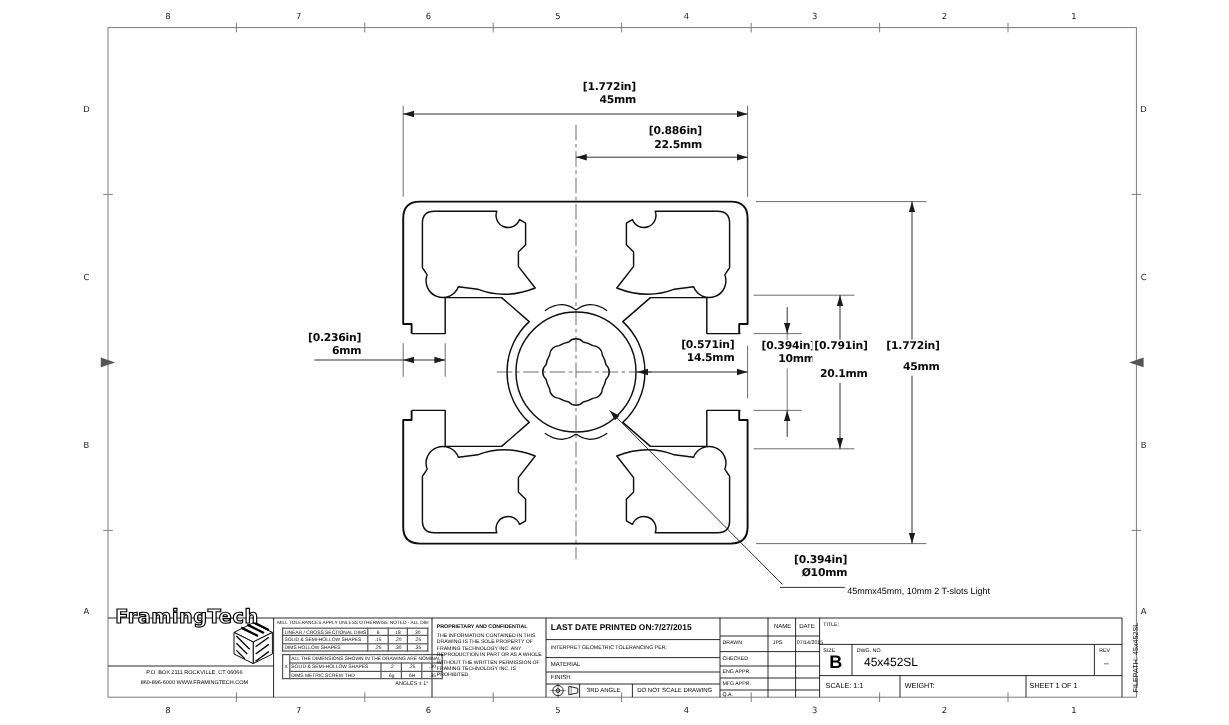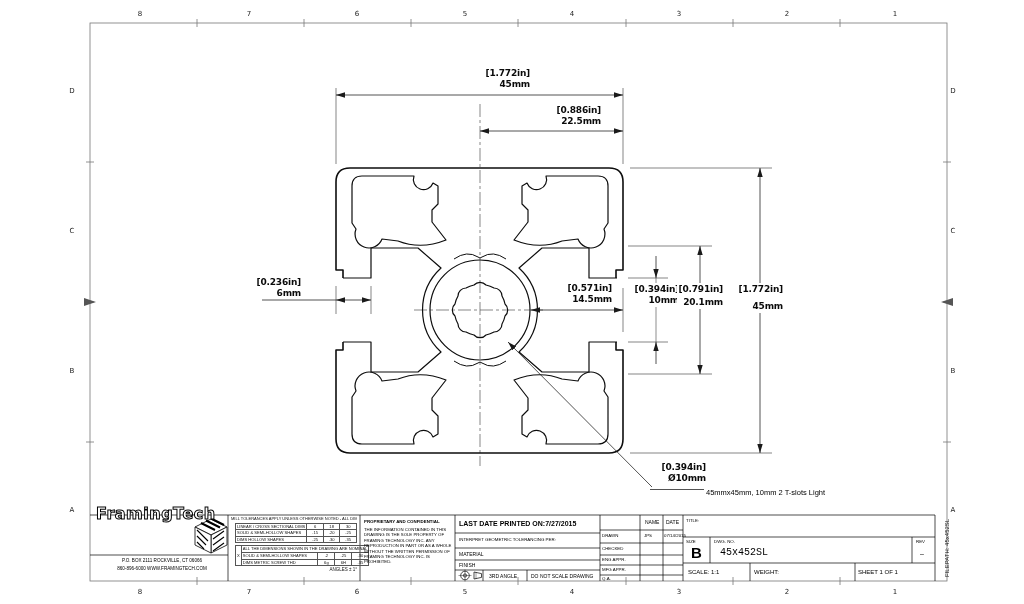--- a/index.html
+++ b/index.html
@@ -178,7 +178,7 @@
     <span>[1.772in]</span>
     <span>45mm</span>
   </div>
-  <div class="dim" style="left:501px;top:105px;width:100px">
+  <div class="dim" style="left:485px;top:105px;width:100px">
     <span>[0.886in]</span>
     <span>22.5mm</span>
   </div>

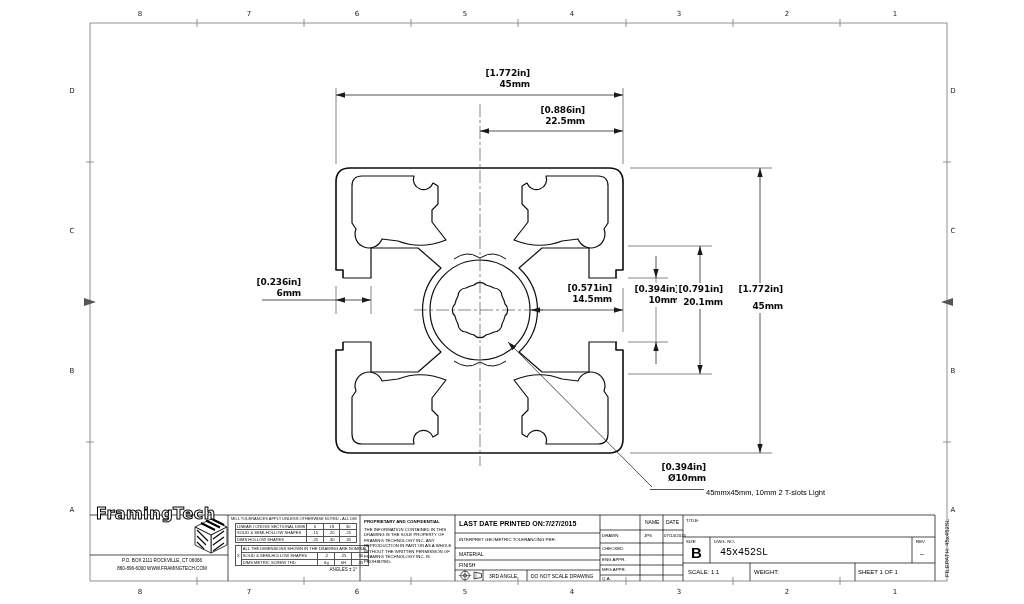--- a/index.html
+++ b/index.html
@@ -196,7 +196,7 @@
   </div>
   <div class="dim bg" style="left:677px;top:283px;width:46px">
     <span>[0.791in]</span>
-    <span style="margin-top:2px">20.1mm</span>
+    <span style="margin-top:12px">20.1mm</span>
   </div>
   <div class="dim bg" style="left:737px;top:283px;width:46px">
     <span>[1.772in]</span>

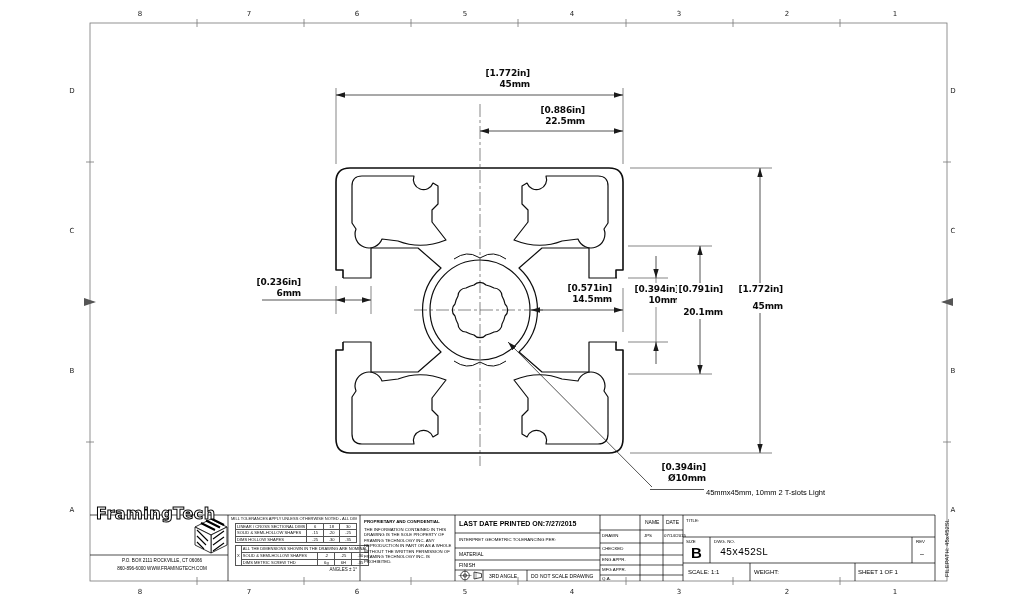--- a/index.html
+++ b/index.html
@@ -33,7 +33,7 @@
   .xcell{width:7px;text-align:center;font-size:6px;}
   .angles{font-size:4.5px;text-align:right;margin-top:1px;}
   .titleval{font-size:7.5px;}
-  .dwgval{font-size:10px;font-family:Liberation Mono, monospace;}
+  .dwgval{font-size:10px;}
   .sizeB{font:bold 15px "Liberation Sans",sans-serif;}
 </style>
 </head>

